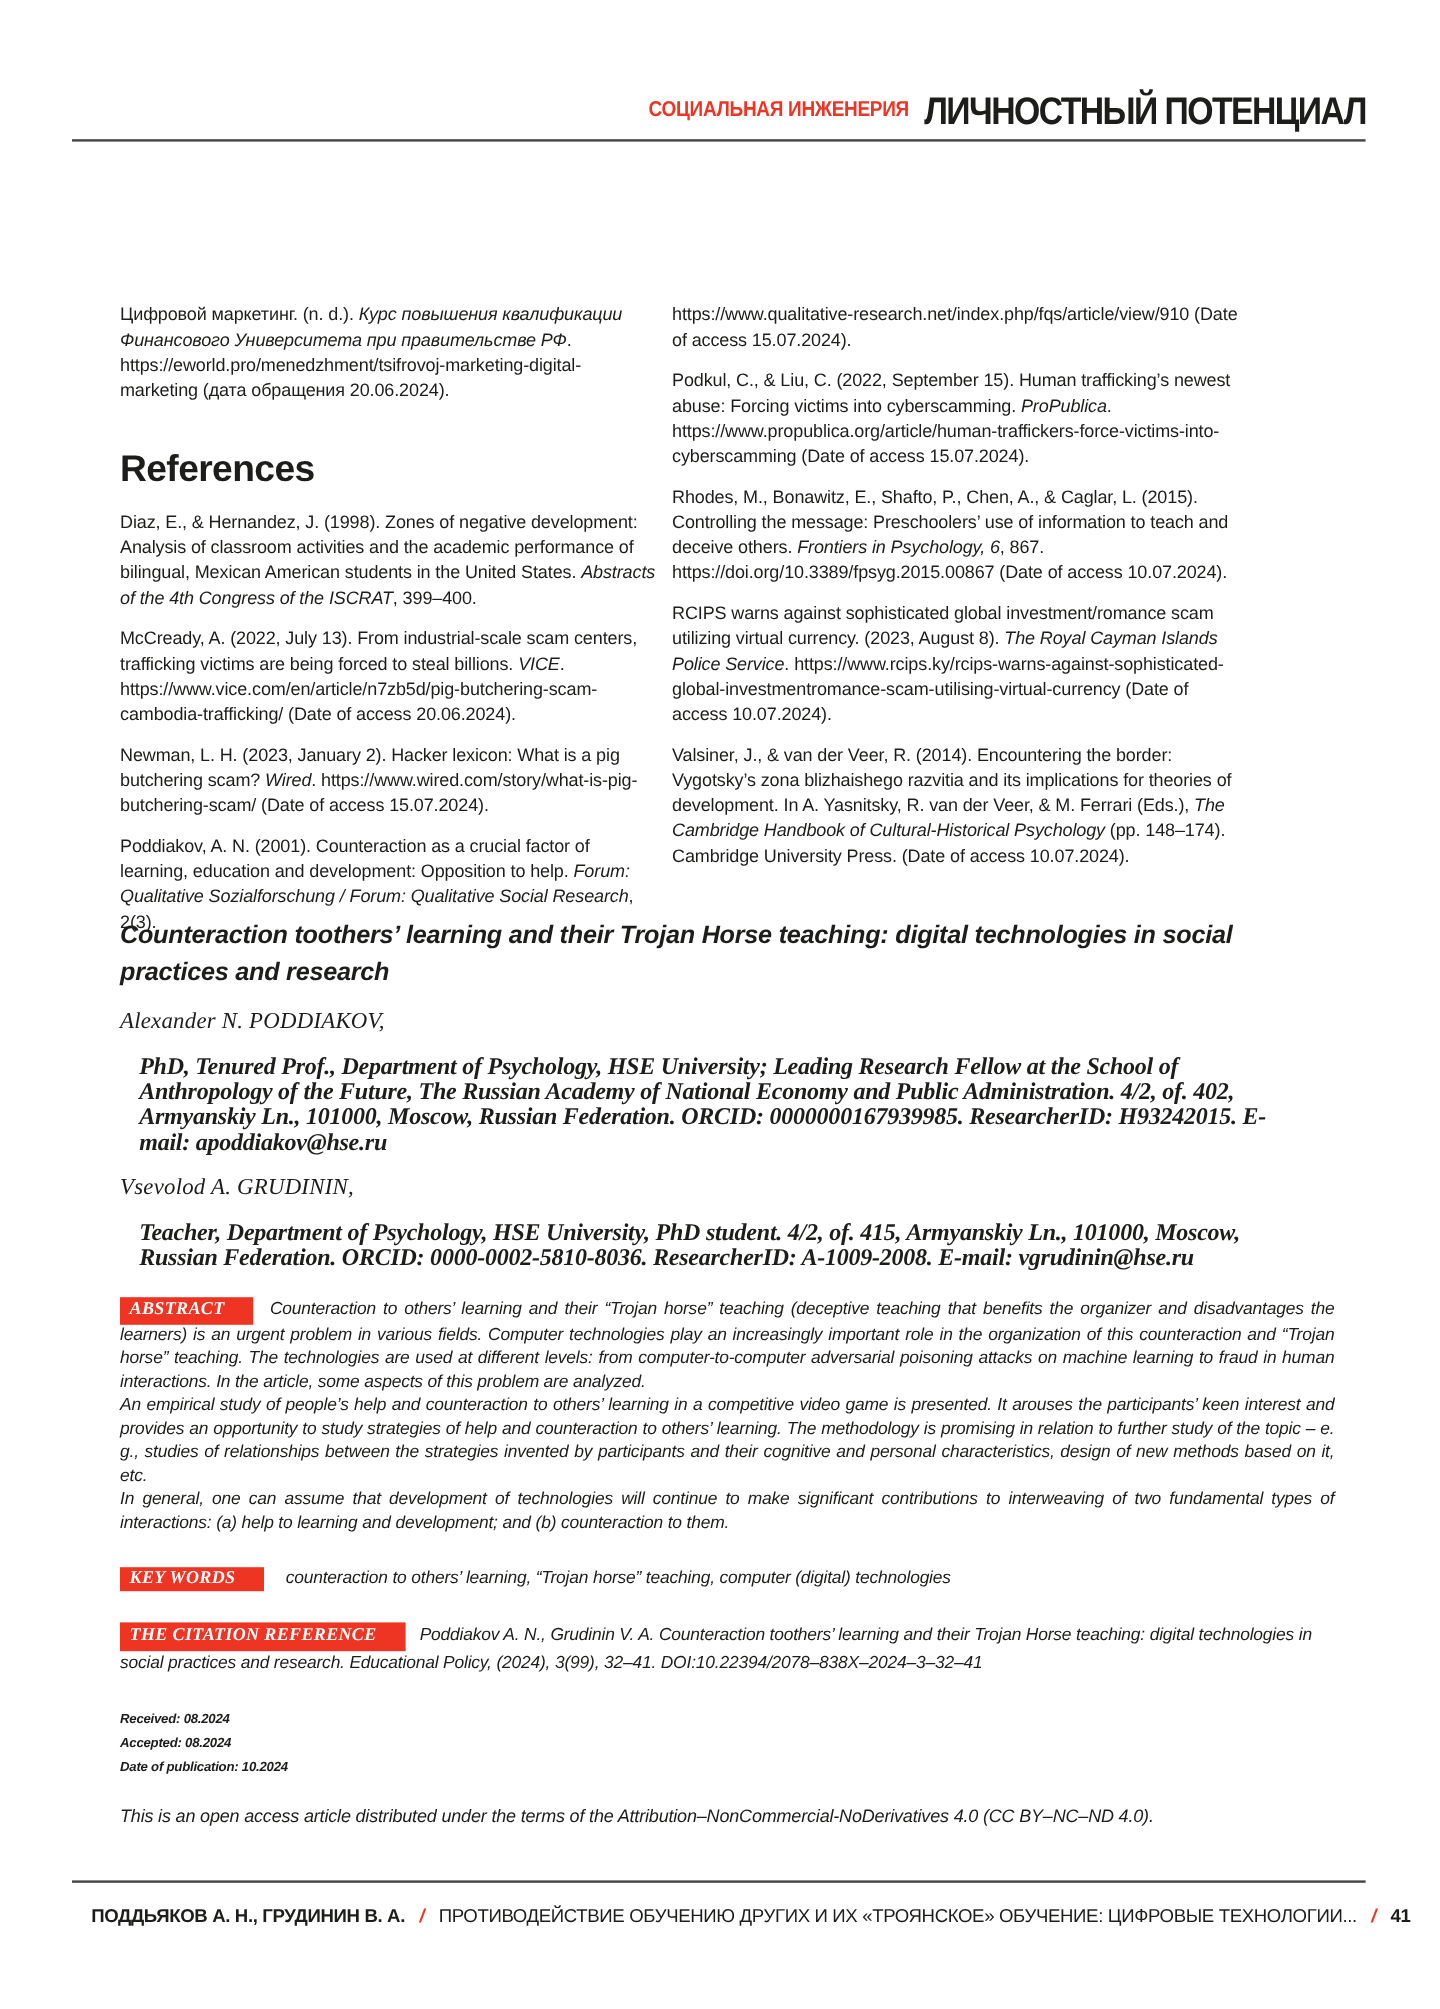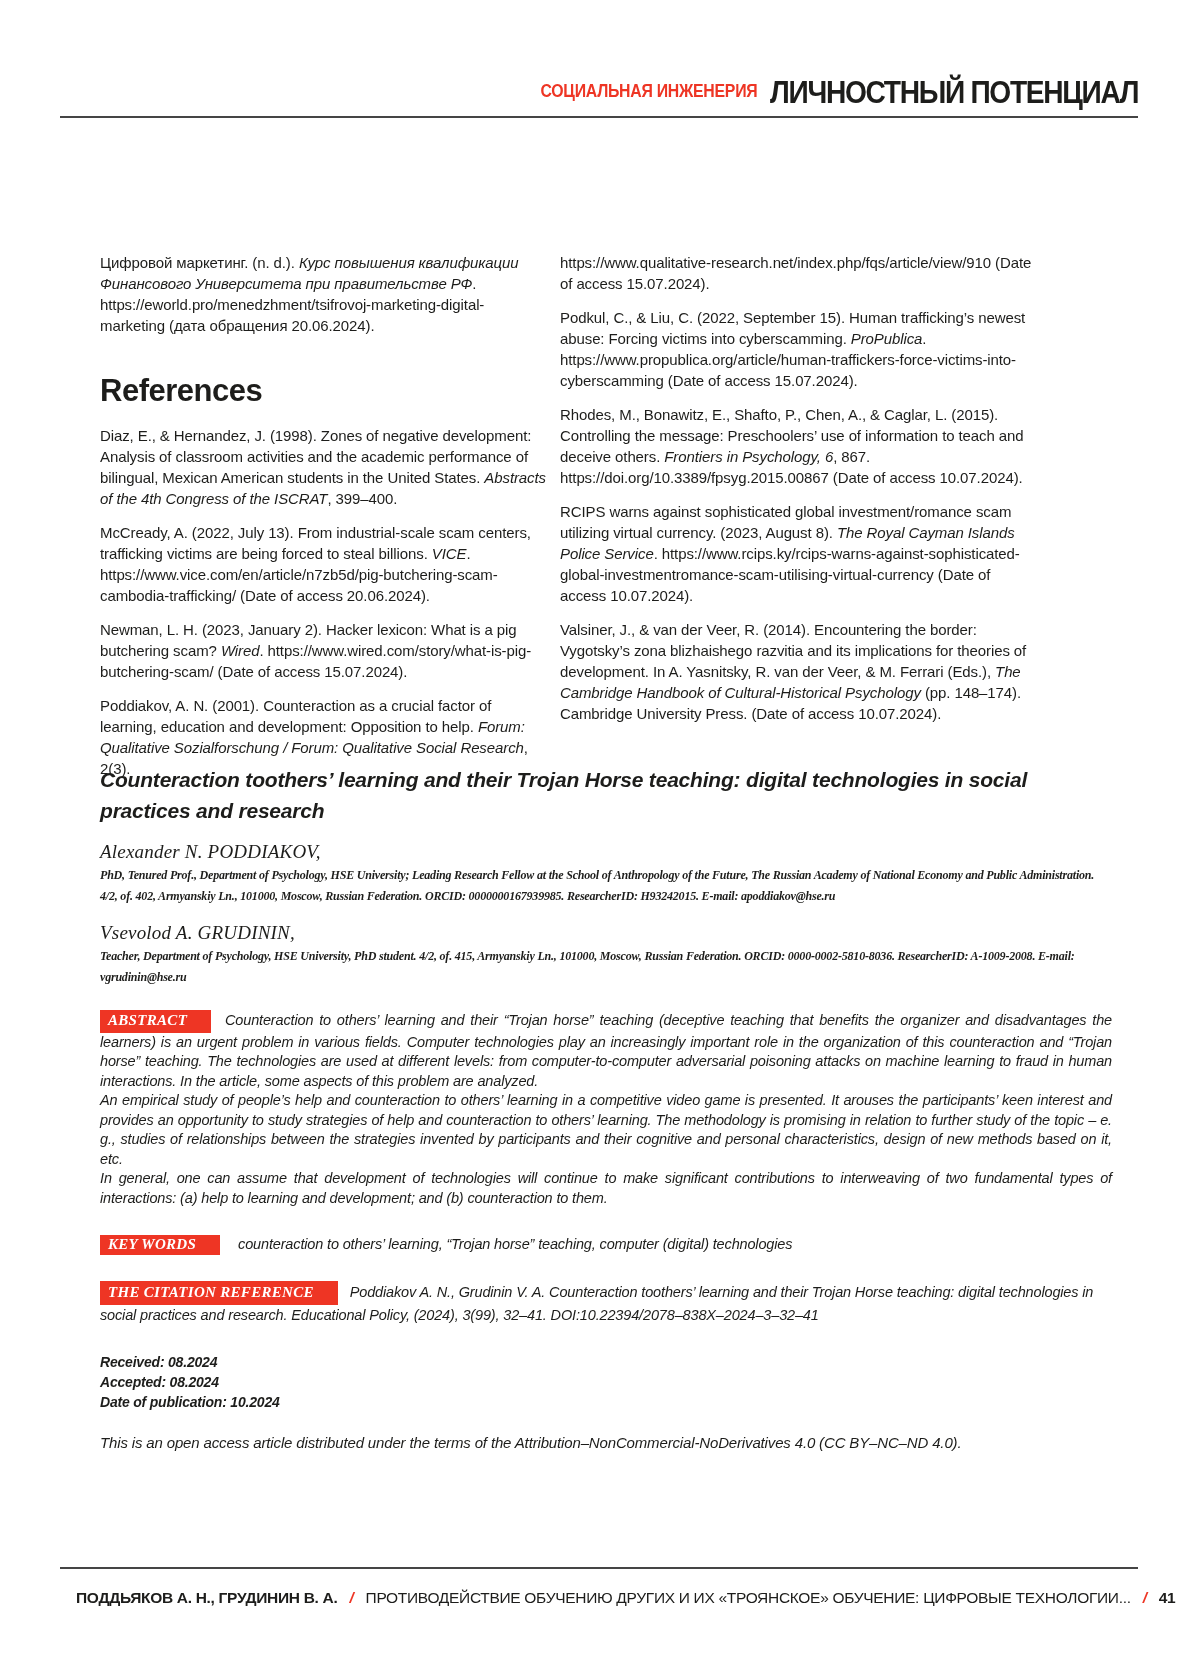--- a/index.html
+++ b/index.html
@@ -50,8 +50,8 @@
     font-family:"Liberation Serif", serif; font-size:19px; letter-spacing:.2px; margin:0 0 2px 0;
   }
   .author-details {
-    font-family:"Liberation Serif", serif; font-weight:bold; font-size:12px;
-    line-height:21px; margin:0; letter-spacing:-.2px;
+    font-family:"Liberation Serif", serif; font-weight:bold; font-size:20px;
+    line-height:21px; margin:16px; letter-spacing:-.2px;
   }
 
   .badge {

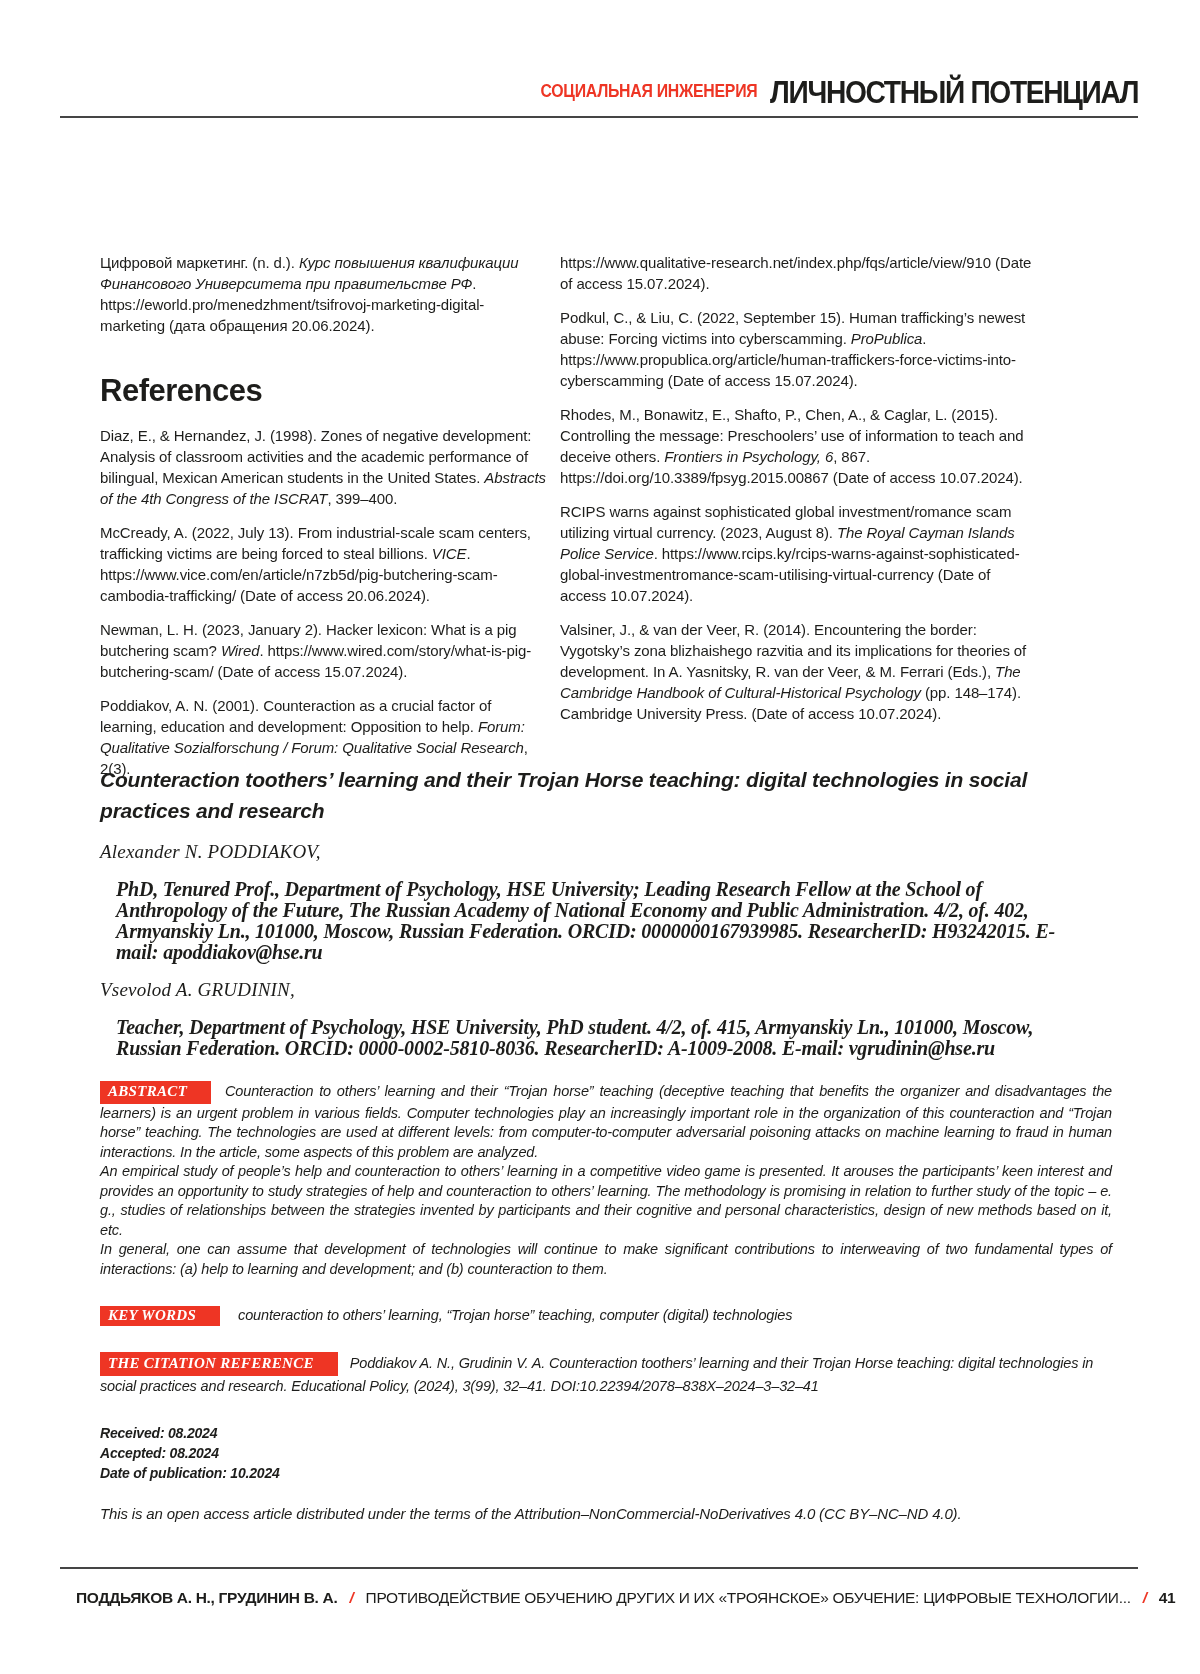--- a/index.html
+++ b/index.html
@@ -70,7 +70,7 @@
 
   .citation-row { margin-top:26px; font-size:14.5px; line-height:21px; letter-spacing:-.15px; }
 
-  .dates { margin-top:26px; font-weight:bold; font-size:14px; line-height:20px; letter-spacing:-.2px; }
+  .dates { margin-top:26px; font-weight:bold; font-size:11px; line-height:20px; letter-spacing:-.2px; }
   .dates div { margin:0; }
 
   .license { margin-top:22px; font-size:15px; letter-spacing:-.15px; }

